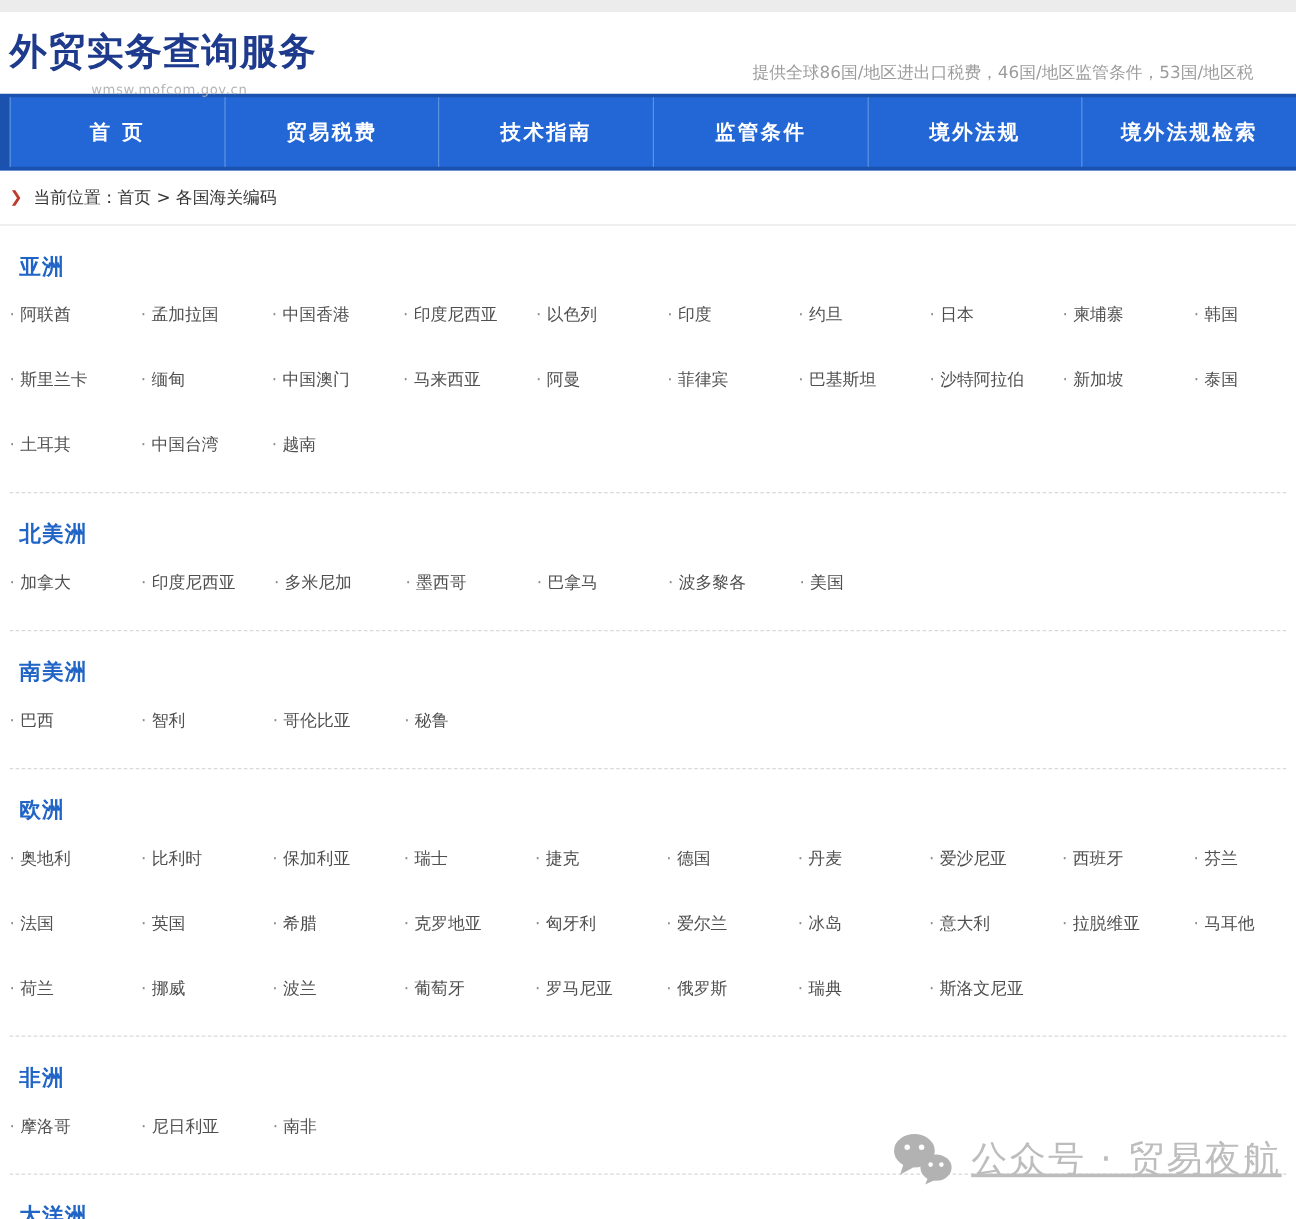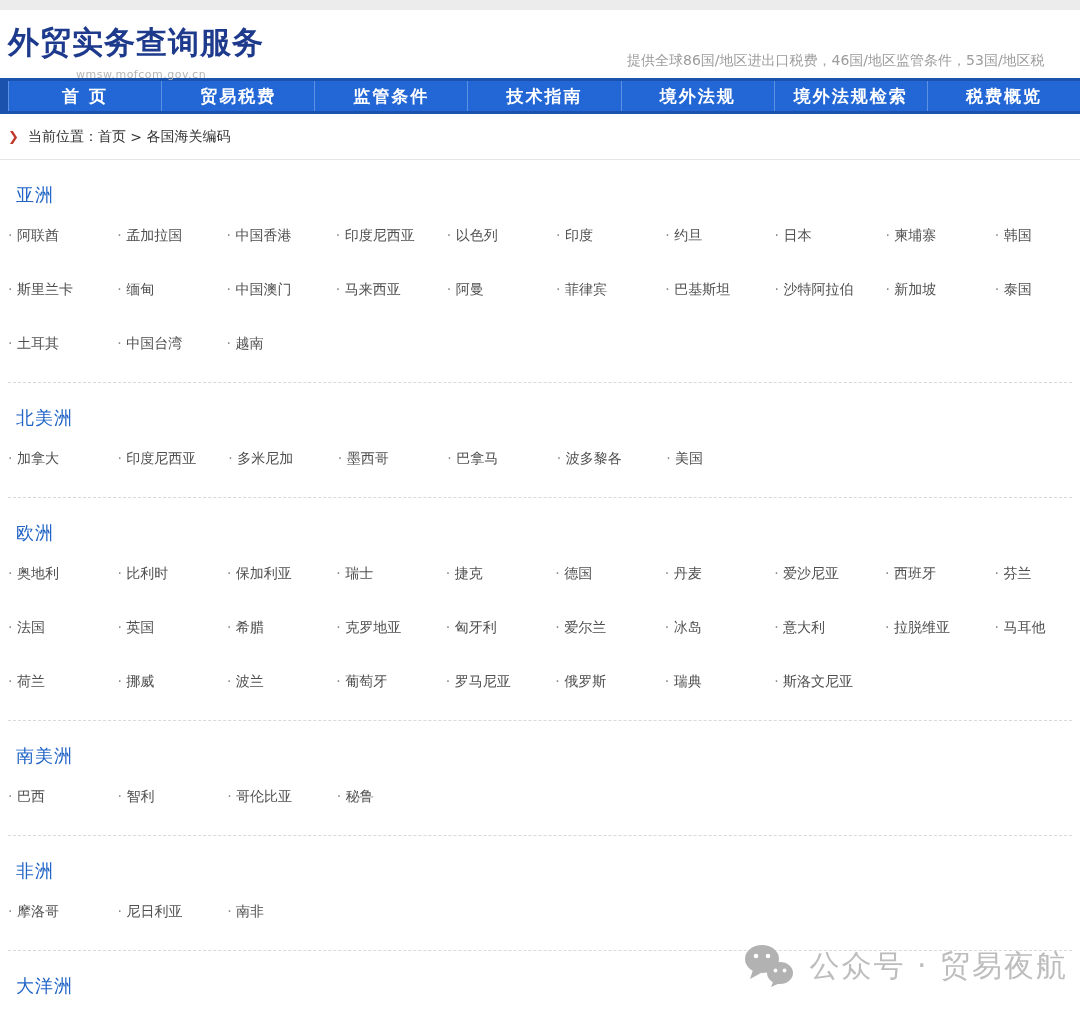--- a/index.html
+++ b/index.html
@@ -31,7 +31,7 @@
 
   
   .main-nav {
-    display:flex; height:36px;
+    display:flex; height:64px;
     background:#2267d5;
     border-top:3px solid #1a52ad;
     border-bottom:3px solid #1a52ad;

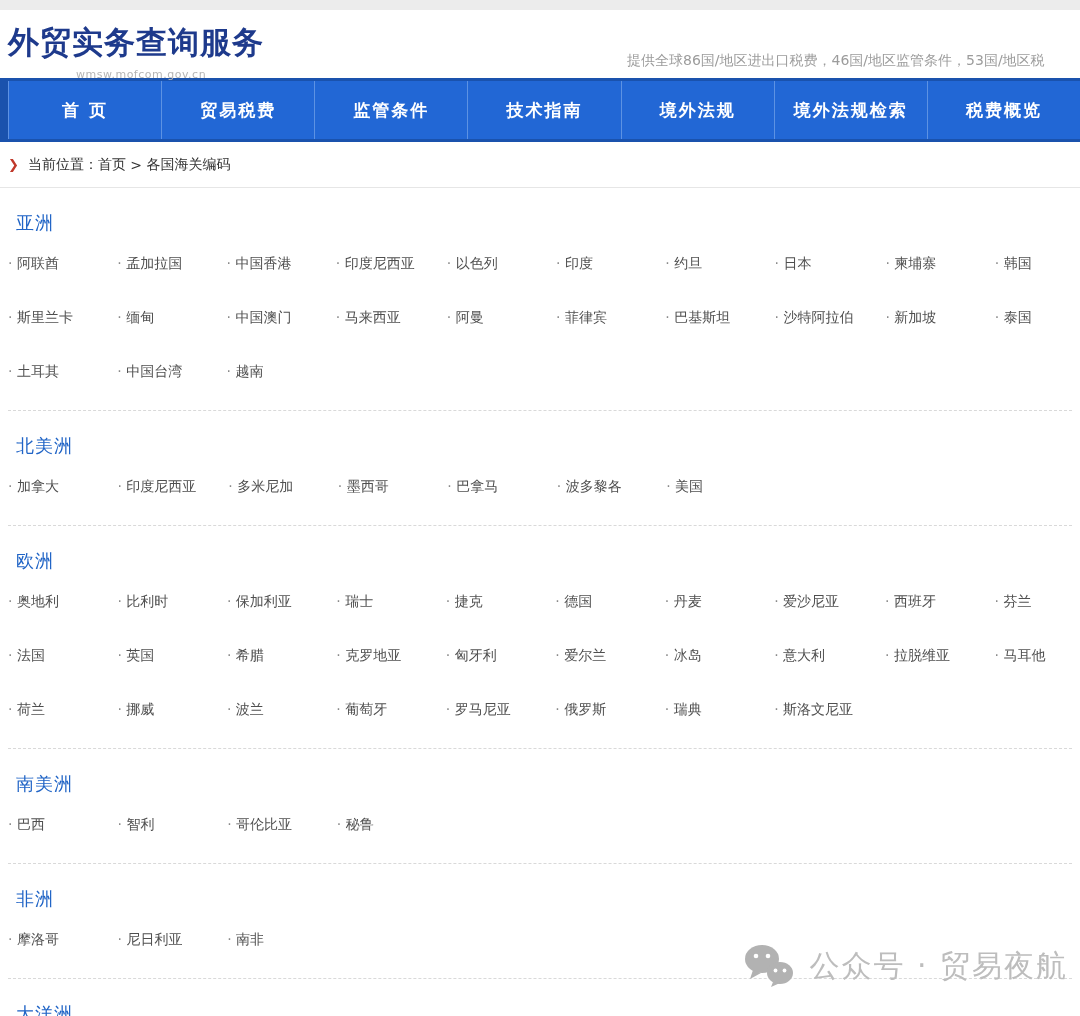--- a/index.html
+++ b/index.html
@@ -91,8 +91,8 @@
 
 <div class="nav-tab">首 页</div>
     <div class="nav-tab">贸易税费</div>
+    <div class="nav-tab">技术指南</div>
     <div class="nav-tab">监管条件</div>
-    <div class="nav-tab">技术指南</div>
     <div class="nav-tab">境外法规</div>
     <div class="nav-tab">境外法规检索</div>
     <div class="nav-tab">税费概览</div>

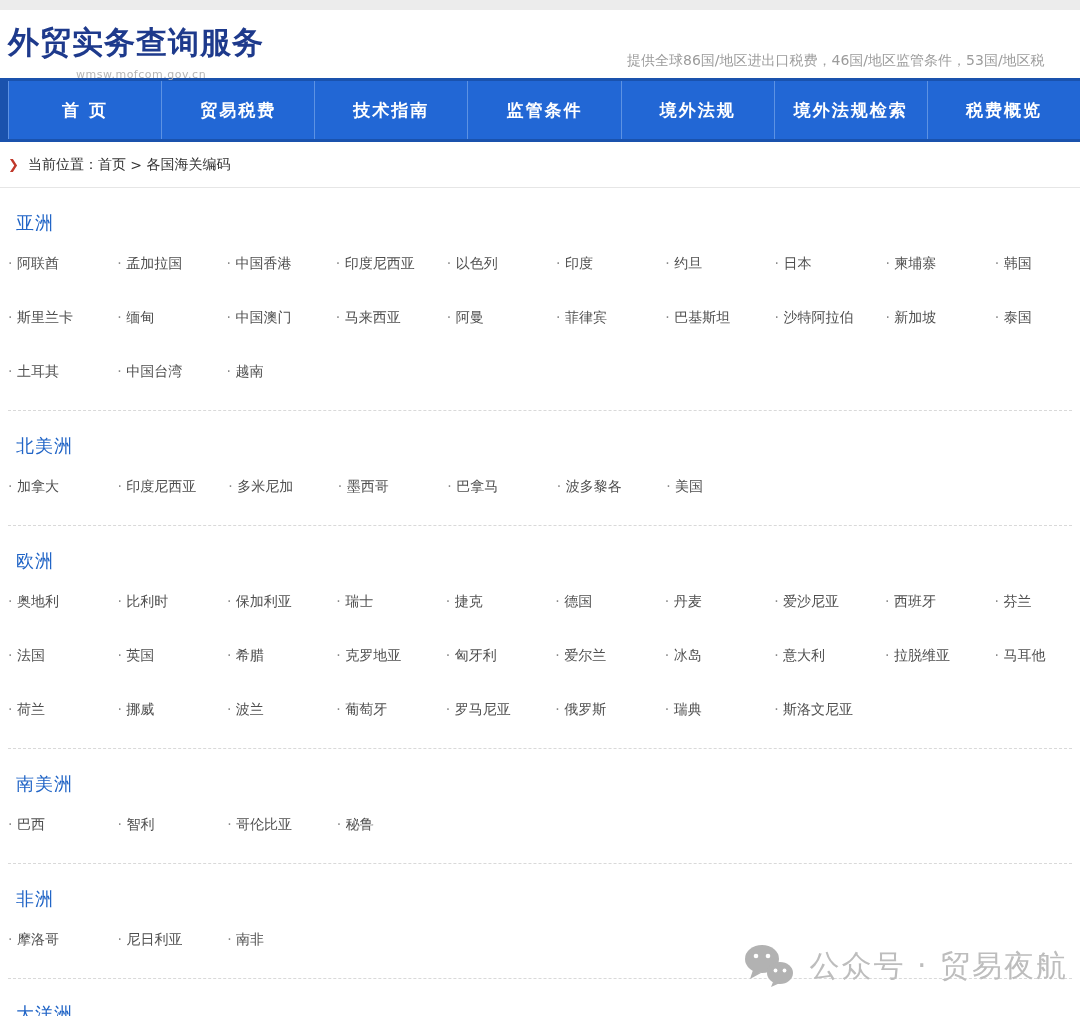--- a/index.html
+++ b/index.html
@@ -95,7 +95,6 @@
     <div class="nav-tab">监管条件</div>
     <div class="nav-tab">境外法规</div>
     <div class="nav-tab">境外法规检索</div>
-    <div class="nav-tab">税费概览</div>
   </nav>
 
 <div class="breadcrumb">

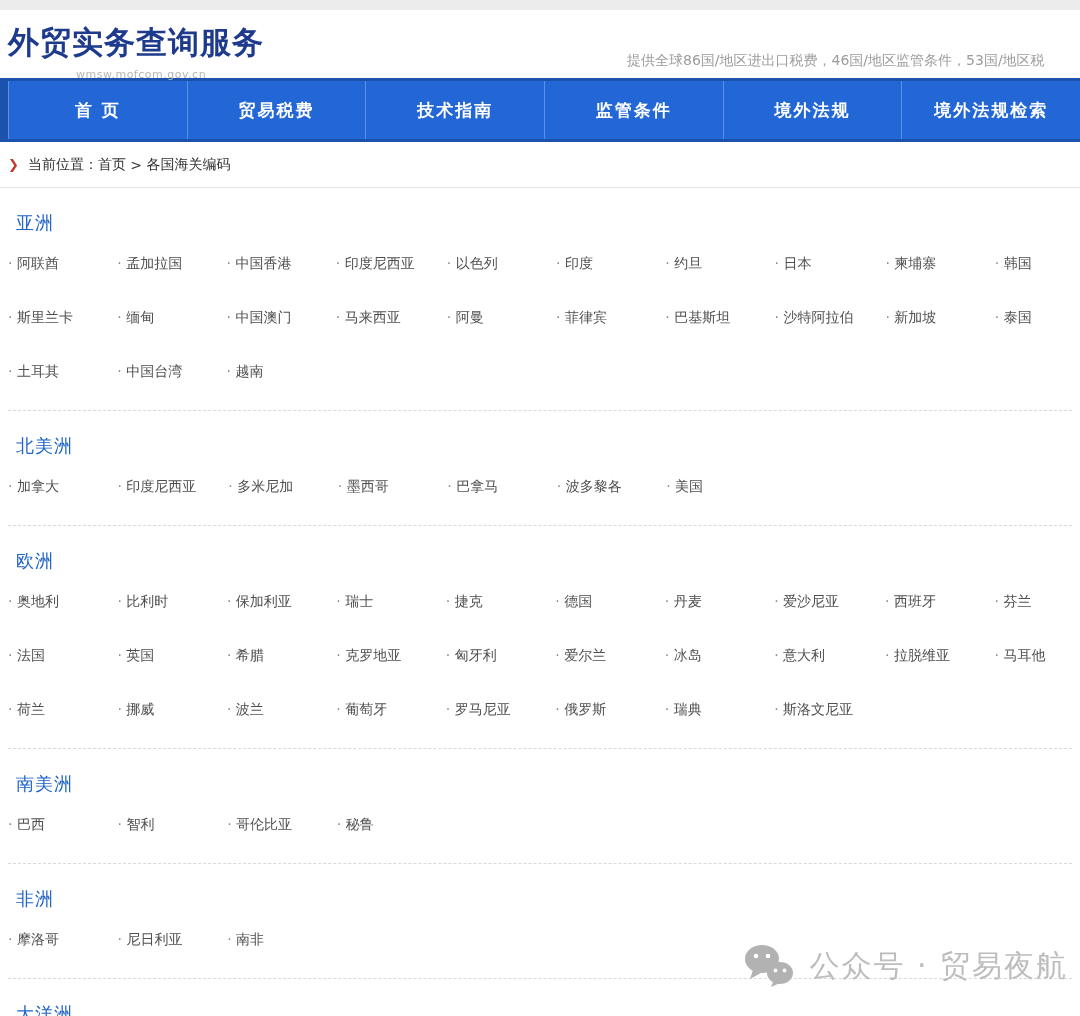--- a/index.html
+++ b/index.html
@@ -58,7 +58,7 @@
   .continent { padding:24px 0 28px; border-bottom:1px dashed #d9d9d9; }
   .continent-title {
     margin:0 0 18px 8px; font-size:18px; line-height:22px;
-    font-weight:normal; color:#2064c6; letter-spacing:1px;
+    font-weight:bold; color:#2064c6; letter-spacing:1px;
   }
   .countries { display:grid; grid-template-columns:repeat(10,1fr); row-gap:12px;gap:32px; }
   .country {

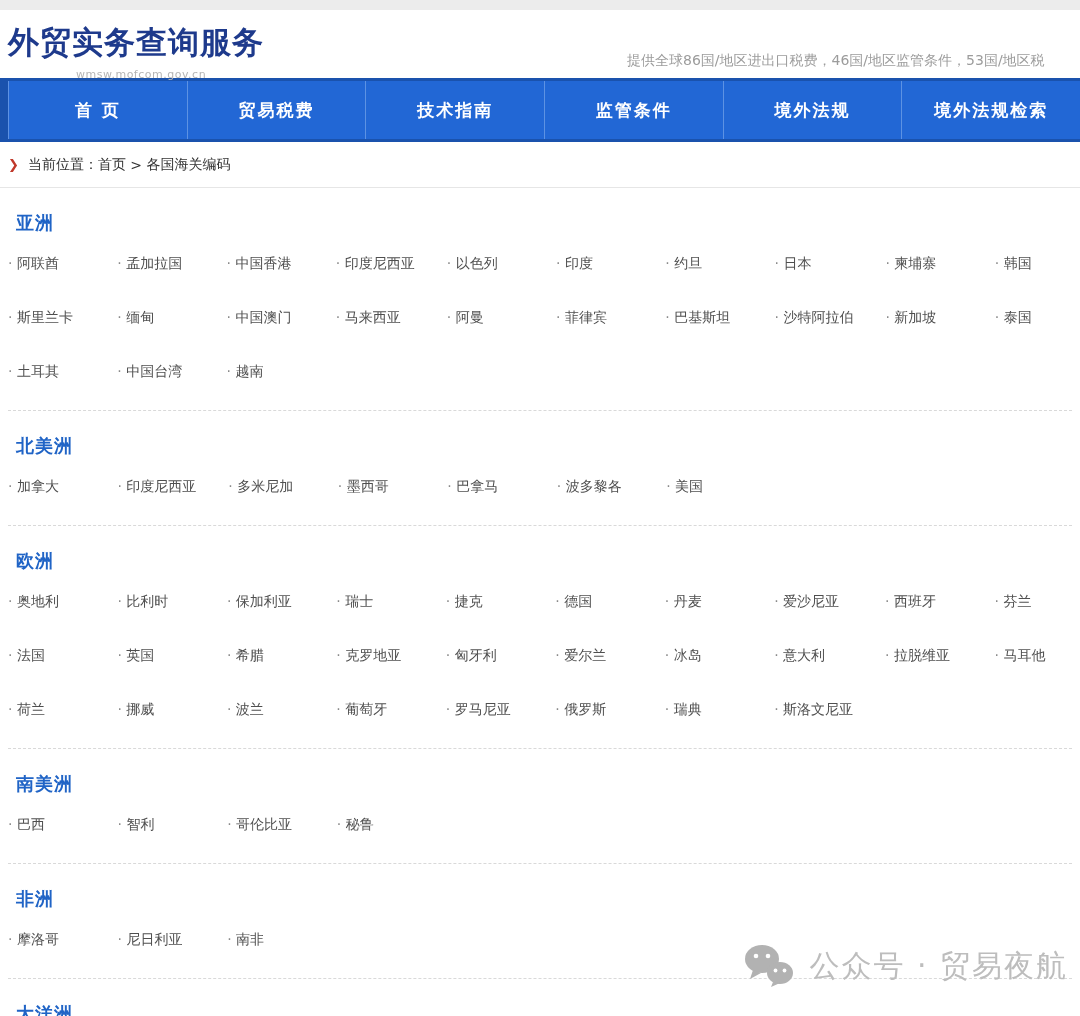--- a/index.html
+++ b/index.html
@@ -145,6 +145,15 @@
         <a class="country">巴拿马</a>
         <a class="country">波多黎各</a>
         <a class="country">美国</a>
+      </div>
+    </section>
+    <section class="continent">
+      <h2 class="continent-title">南美洲</h2>
+      <div class="countries">
+        <a class="country">巴西</a>
+        <a class="country">智利</a>
+        <a class="country">哥伦比亚</a>
+        <a class="country">秘鲁</a>
       </div>
     </section>
     <section class="continent">
@@ -181,15 +190,6 @@
       </div>
     </section>
     <section class="continent">
-      <h2 class="continent-title">南美洲</h2>
-      <div class="countries">
-        <a class="country">巴西</a>
-        <a class="country">智利</a>
-        <a class="country">哥伦比亚</a>
-        <a class="country">秘鲁</a>
-      </div>
-    </section>
-    <section class="continent">
       <h2 class="continent-title">非洲</h2>
       <div class="countries">
         <a class="country">摩洛哥</a>

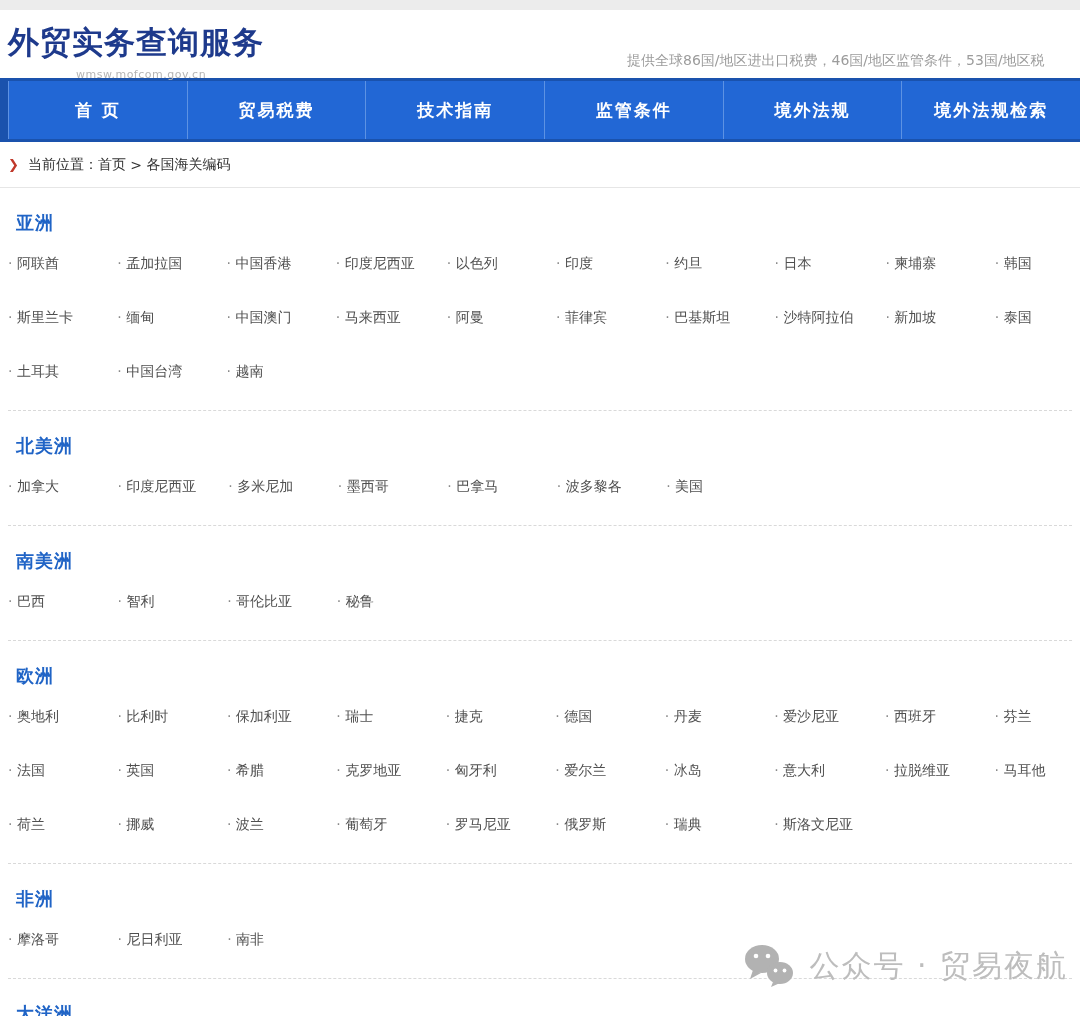--- a/index.html
+++ b/index.html
@@ -71,7 +71,7 @@
   .watermark {
     position:absolute; top:944px; right:12px;
     display:flex; align-items:center; gap:14px;
-    color:#bdbdbd; font-size:30px; letter-spacing:2px; white-space:nowrap;
+    color:#bdbdbd; font-size:30px; letter-spacing:2px; white-space:nowrap;text-decoration:underline;
   }
   .wechat-icon { flex:none; }
 </style>

